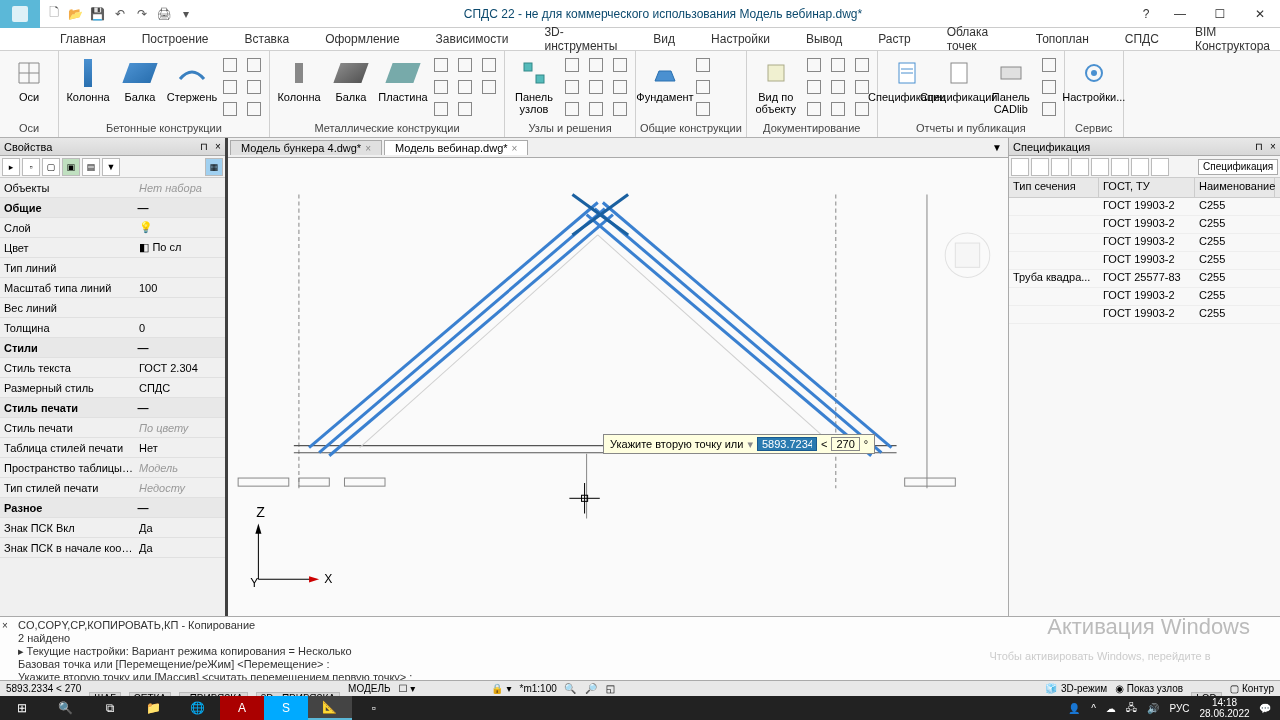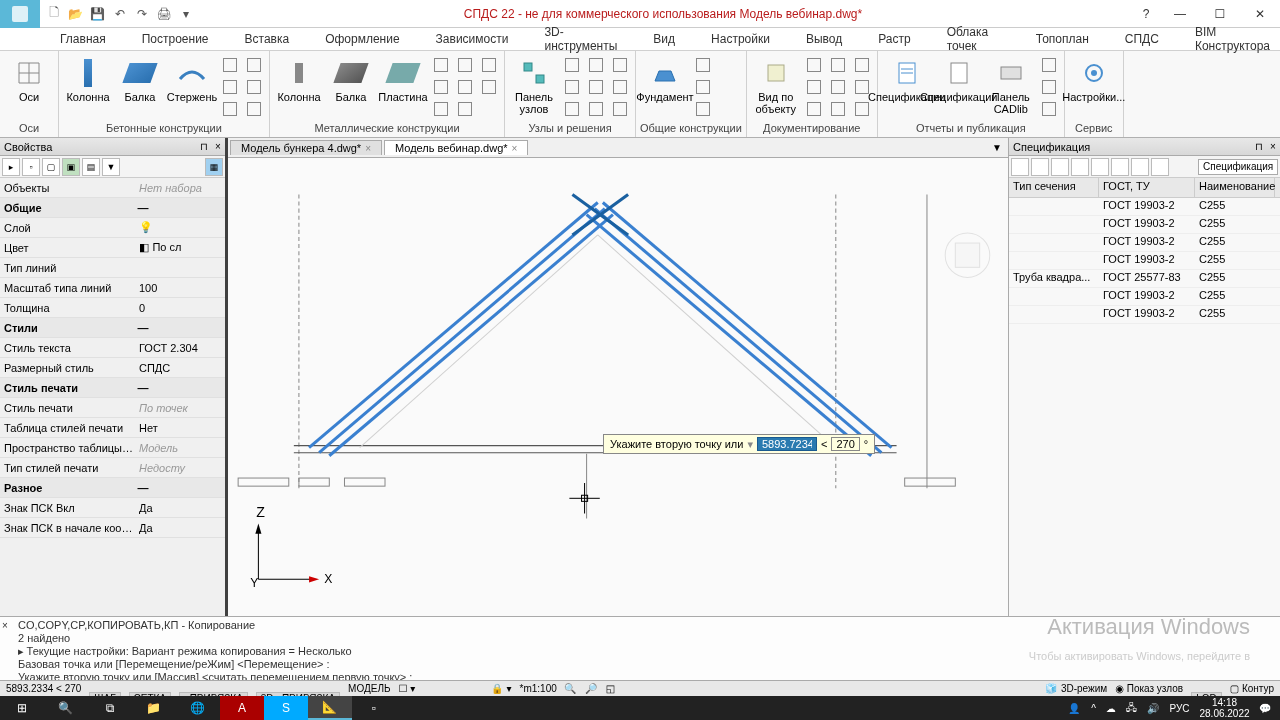--- a/index.html
+++ b/index.html
@@ -9,7 +9,7 @@
 .titlebar-logo { width: 40px; height: 28px; display: flex; align-items: center; justify-content: center; background: #5bb8d8; }
 .qat { display: flex; gap: 6px; padding-left: 6px; align-items: center; }
 .qat-icon { width: 16px; height: 16px; display: flex; align-items: center; justify-content: center; color: #555; font-size: 12px; }
-.titlebar-title { flex: 1; text-align: center; font-size: 12px; color: #b91c1c; }
+.titlebar-title { flex: 1; text-align: center; font-size: 12px; color: #0c4a6e; }
 .win-controls { display: flex; align-items: center; }
 .win-btn { width: 40px; height: 28px; display: flex; align-items: center; justify-content: center; font-size: 12px; color: #333; }
 .win-btn.help { width: 28px; }

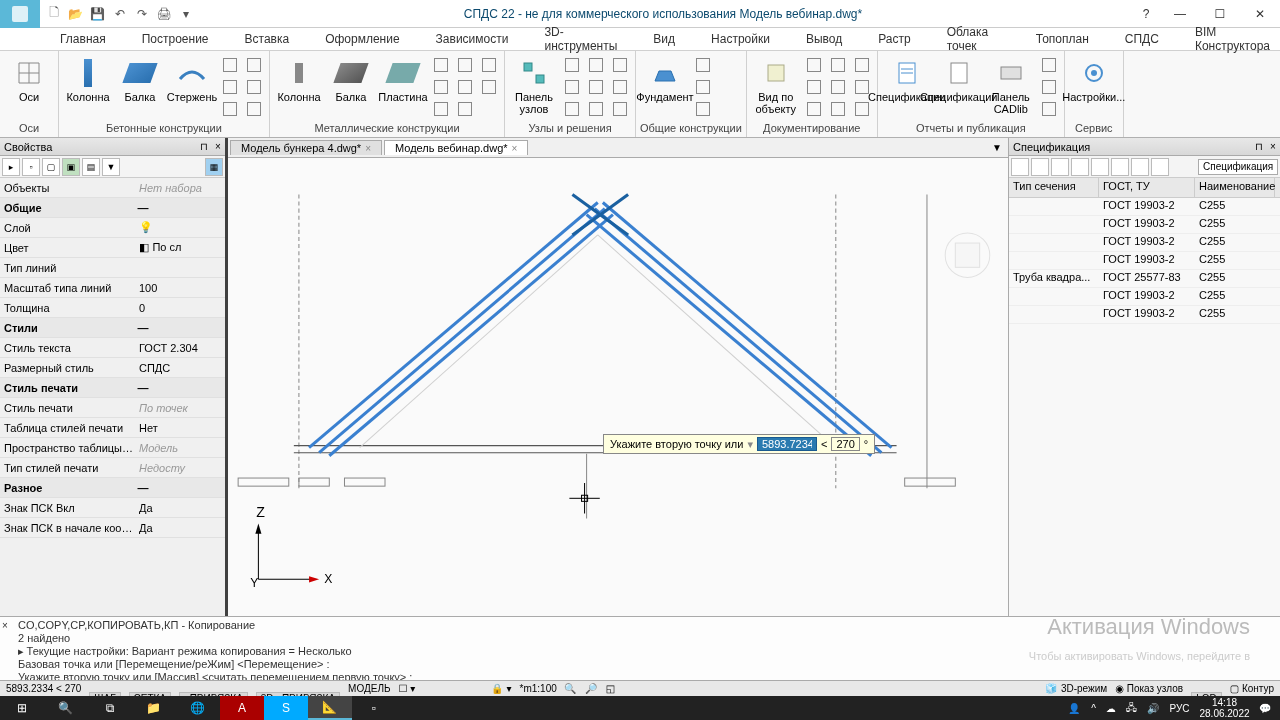--- a/index.html
+++ b/index.html
@@ -481,6 +481,10 @@
       <div class="props-row">
           <div class="name">Масштаб типа линий</div>
           <div class="value">100</div>
+        </div>
+      <div class="props-row">
+          <div class="name">Вес линий</div>
+          <div class="value"></div>
         </div>
       <div class="props-row">
           <div class="name">Толщина</div>

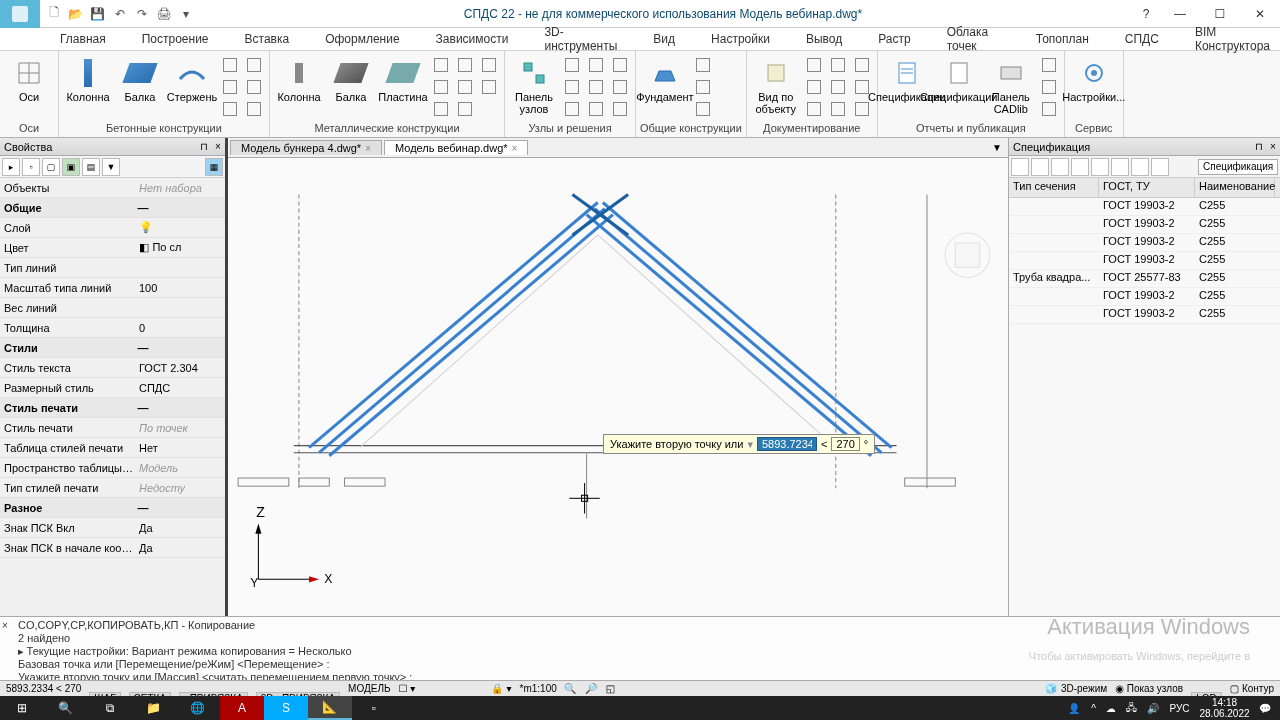--- a/index.html
+++ b/index.html
@@ -508,7 +508,7 @@
         </div>
       <div class="props-row gray">
           <div class="name">Стиль печати</div>
-          <div class="value">По точек</div>
+          <div class="value">По цвету</div>
         </div>
       <div class="props-row">
           <div class="name">Таблица стилей печати</div>

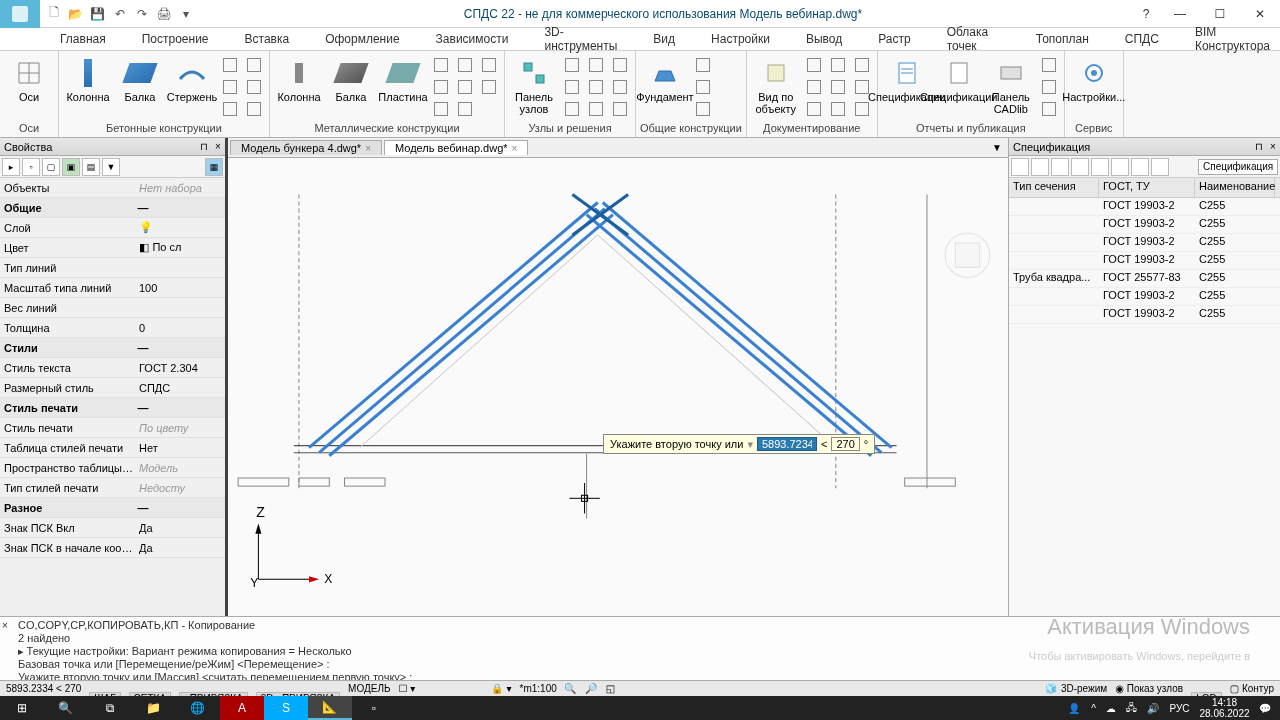--- a/index.html
+++ b/index.html
@@ -77,7 +77,7 @@
 .cmdline { position: absolute; left: 0; right: 0; bottom: 40px; height: 64px; background: #fdfdfd; border-top: 1px solid #aaa; font-family: Consolas, monospace; font-size: 11px; padding: 2px 18px; color: #333; line-height: 13px; overflow: hidden; }
 .cmdline .x { position:absolute; left:2px; top:2px; font-size:10px;}
 .watermark { position: absolute; right: 30px; bottom: 80px; color: #bbb; font-size: 22px; pointer-events: none; }
-.watermark-sub { position: absolute; right: 30px; bottom: 58px; color: #ccc; font-size: 11px; pointer-events: none; width: 300px; text-align: right; margin-top: 44px;}
+.watermark-sub { position: absolute; right: 30px; bottom: 58px; color: #ccc; font-size: 11px; pointer-events: none; width: 300px; text-align: center; margin-top: 44px;}
 
 .statusbar { position: absolute; bottom: 24px; left: 0; right: 0; height: 16px; background: #e8e8e8; border-top: 1px solid #aaa; display: flex; align-items: center; font-size: 10px; gap: 8px; padding: 0 6px; }
 .status-btn { padding: 0 4px; background: #d8d8d8; border: 1px solid #bbb; font-size:10px;margin-top:20px;}

